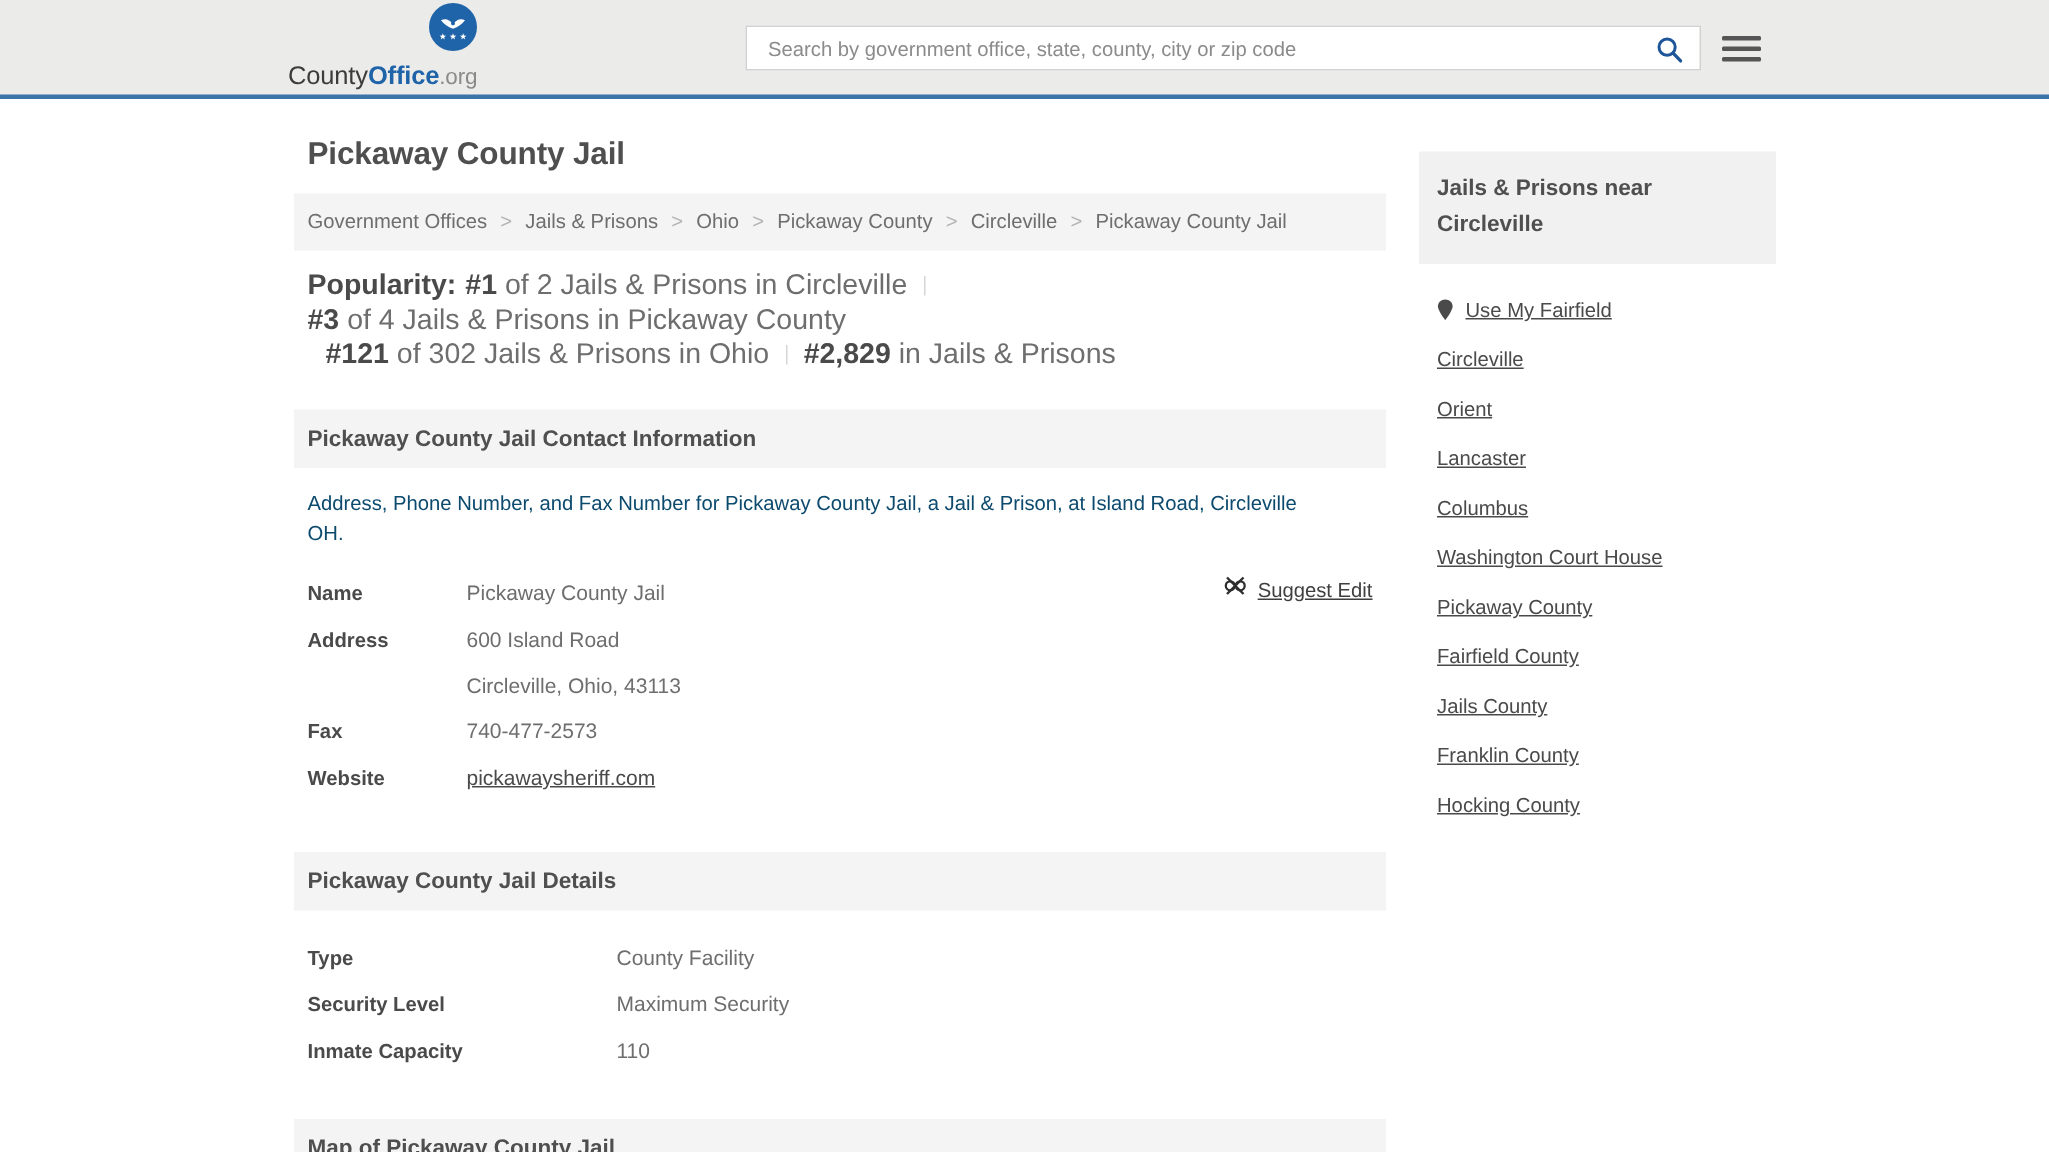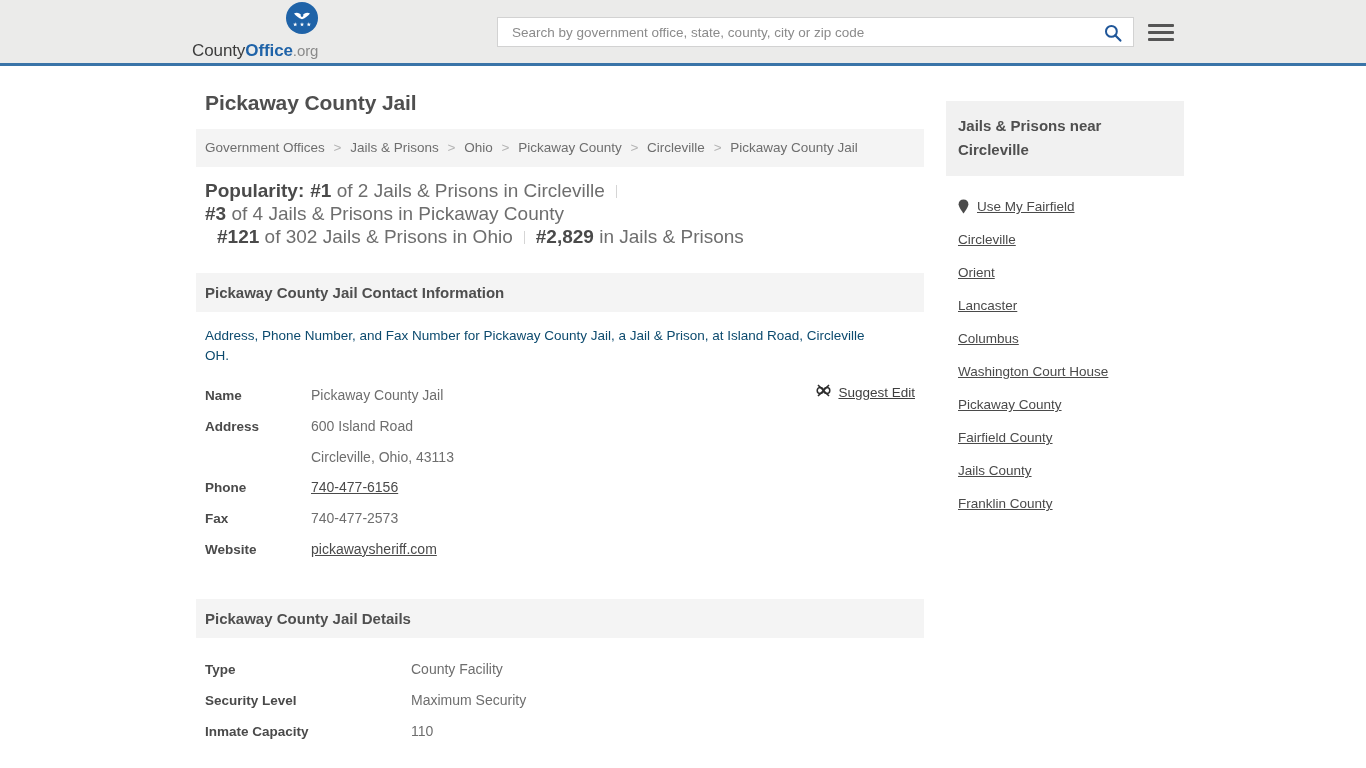--- a/index.html
+++ b/index.html
@@ -333,10 +333,6 @@
           <div class="info-val">Circleville, Ohio, 43113</div>
         </div>
         <div class="info-row">
-          <div class="info-key">Phone</div>
-          <div class="info-val"><a href="#">740-477-6156</a></div>
-        </div>
-        <div class="info-row">
           <div class="info-key">Fax</div>
           <div class="info-val">740-477-2573</div>
         </div>

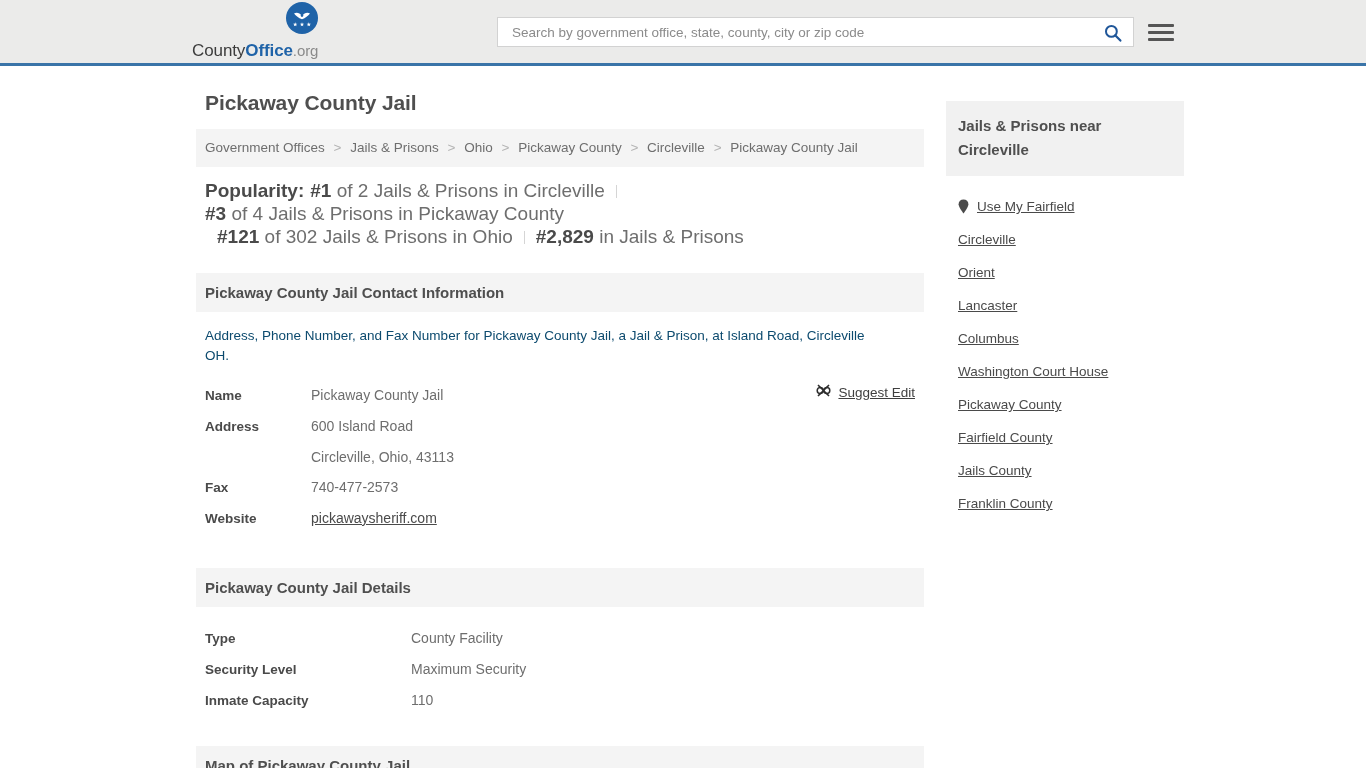--- a/index.html
+++ b/index.html
@@ -401,6 +401,9 @@
         <div class="side-link">
             <a href="#">Franklin County</a>
           </div>
+        <div class="side-link">
+            <a href="#">Hocking County</a>
+          </div>
       </div>
     </div>
 

